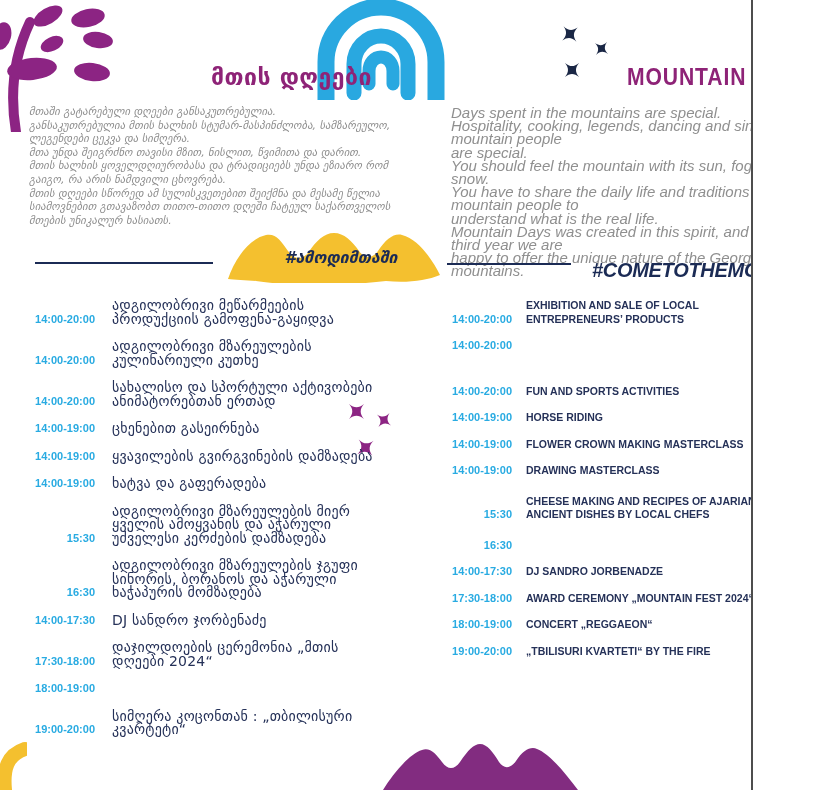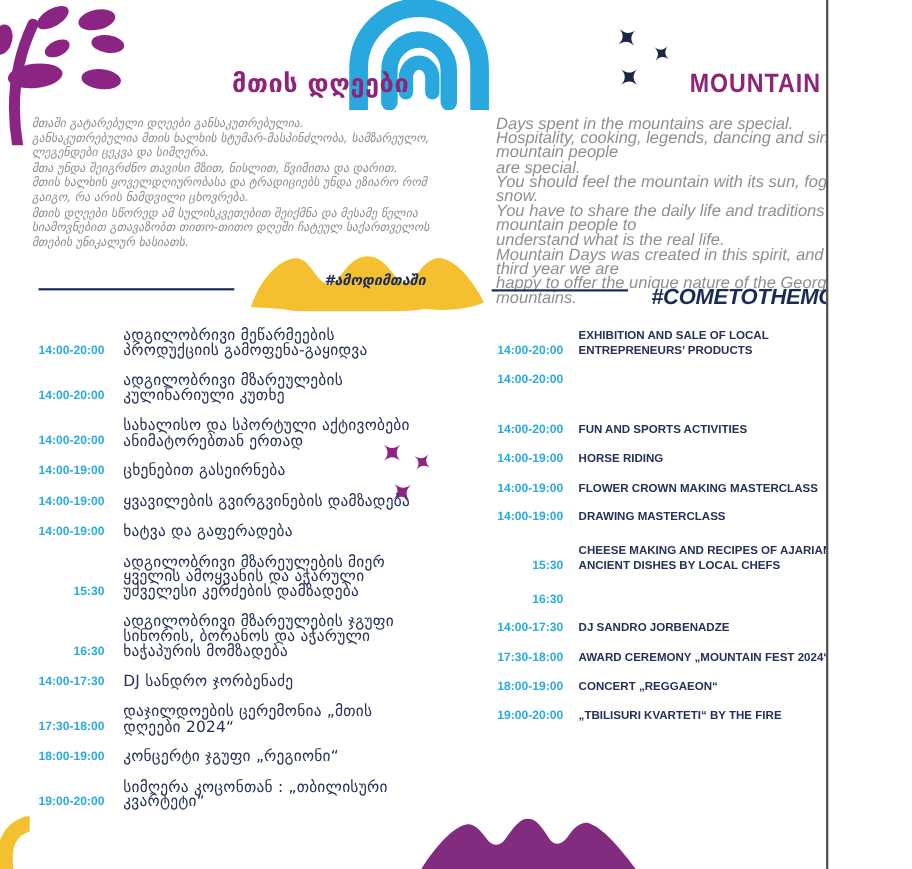--- a/index.html
+++ b/index.html
@@ -37,7 +37,7 @@
   .hashtag{
     color:#1b2b55; font-weight:bold; font-style:italic; white-space:nowrap;
   }
-  .hashtag-ka{ left:243px; top:248px; width:196px; text-align:center; font-size:13px; }
+  .hashtag-ka{ left:243px; top:248px; width:196px; text-align:center; font-size:16px; }
   .hashtag-en{ left:592px; top:259px; font-size:20px; letter-spacing:-.3px;
                font-family:"Liberation Sans", sans-serif; }
 

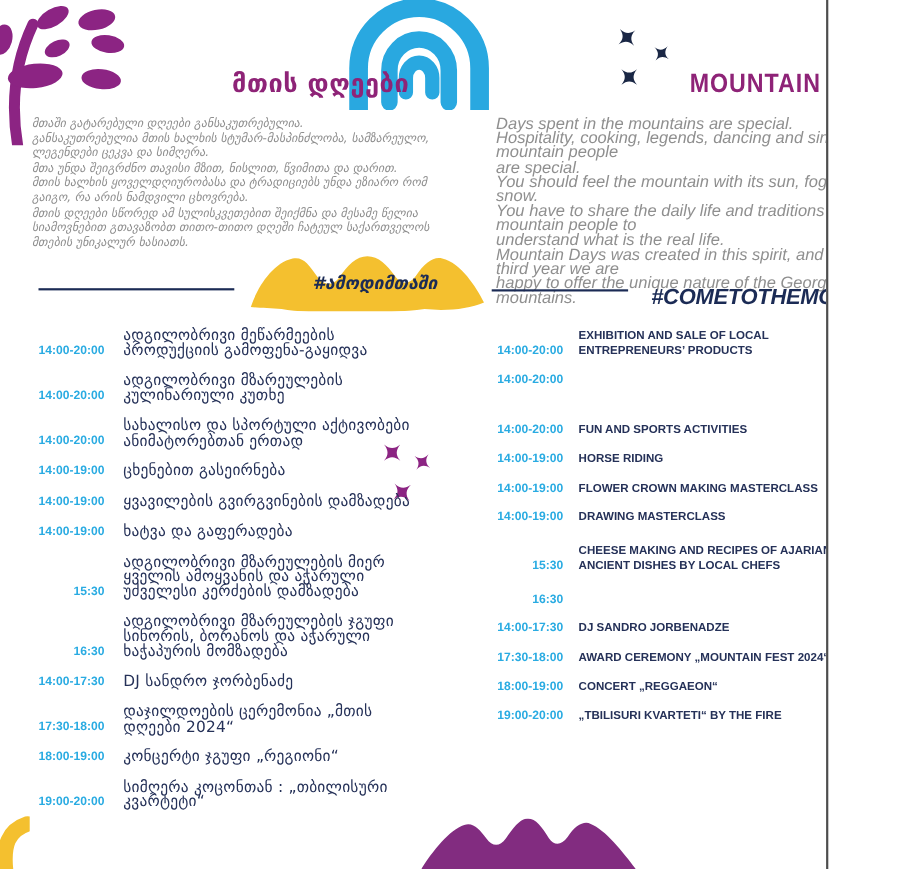--- a/index.html
+++ b/index.html
@@ -204,7 +204,6 @@
       </div>
     <div class="row">
         <span class="time">18:00-19:00</span>
-        <span class="label">კონცერტი ჯგუფი „რეგიონი“</span>
       </div>
     <div class="row">
         <span class="time">19:00-20:00</span>

